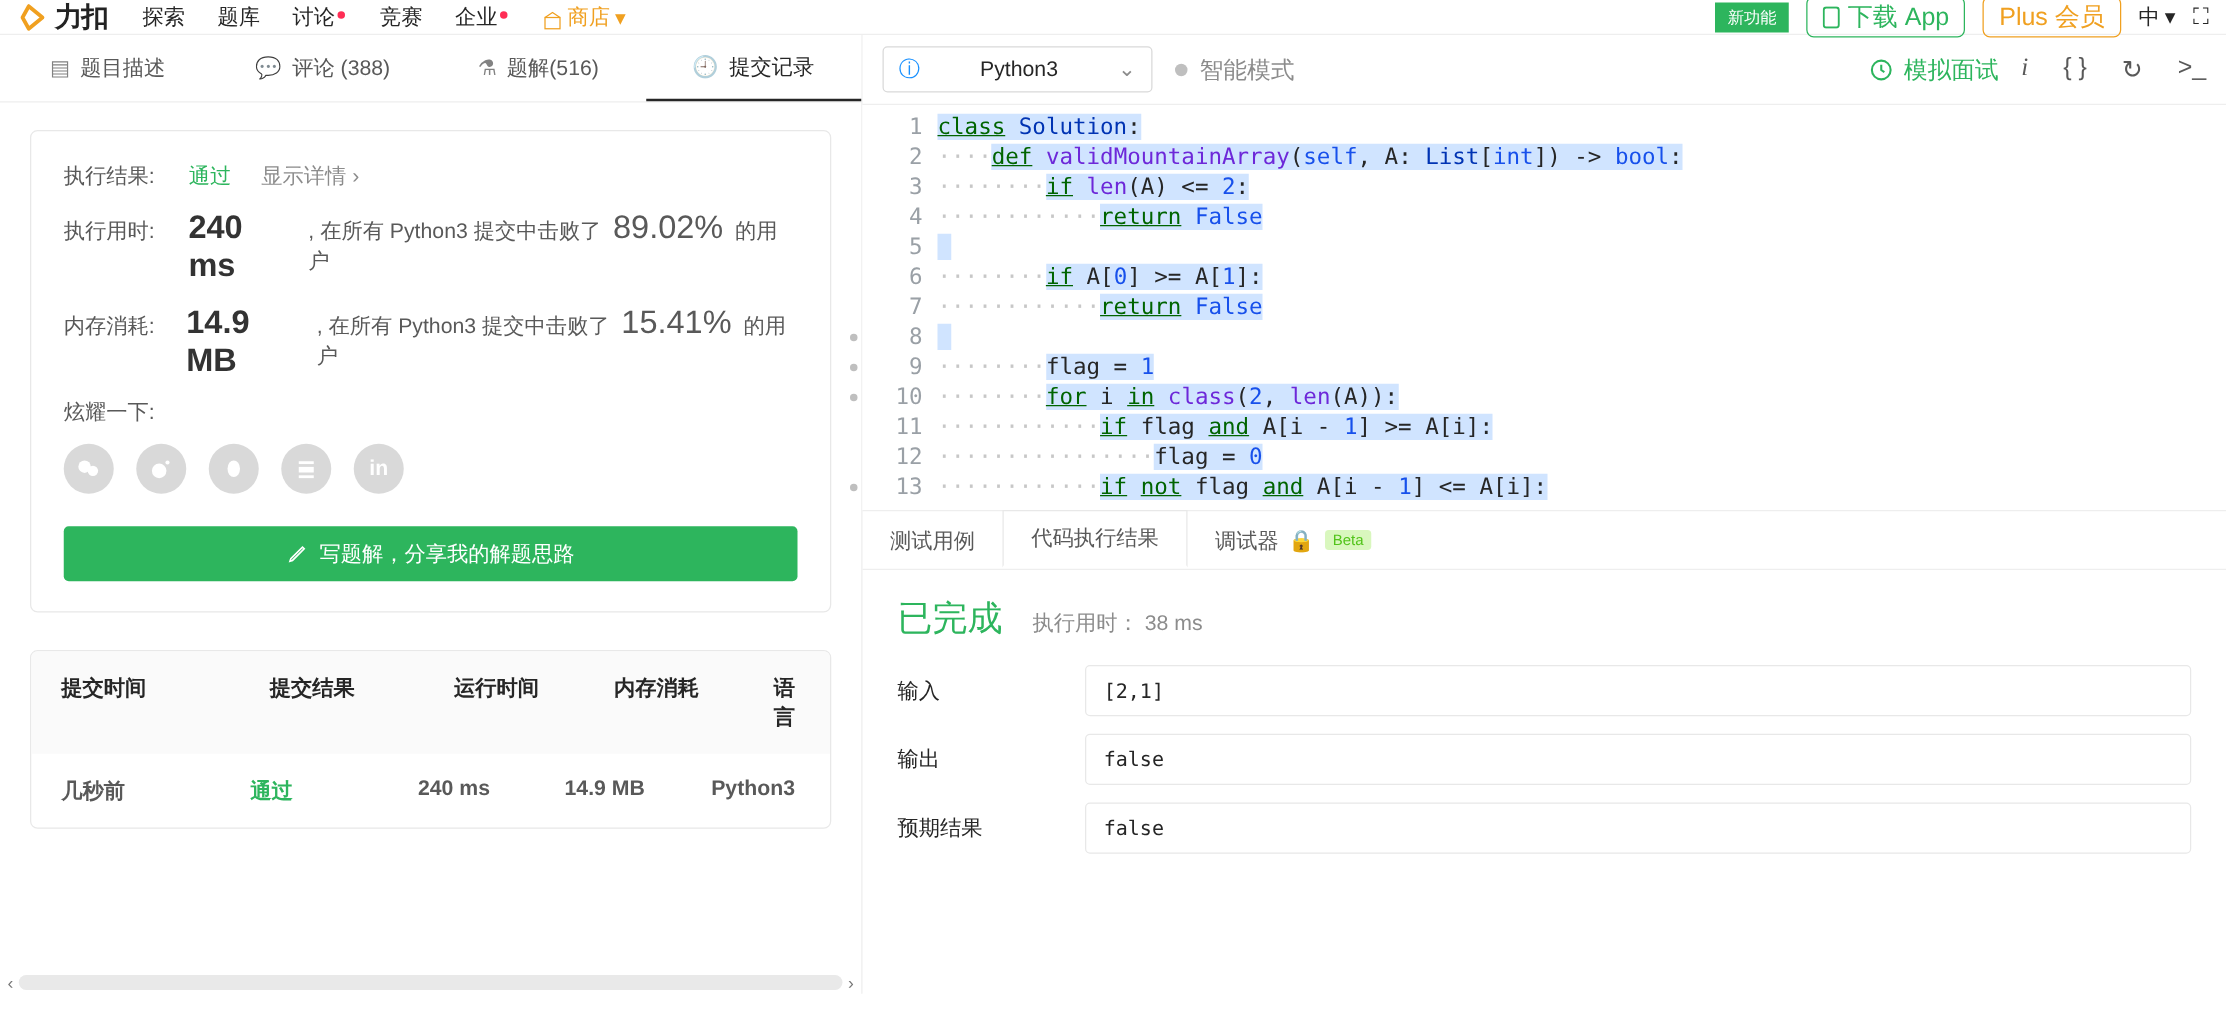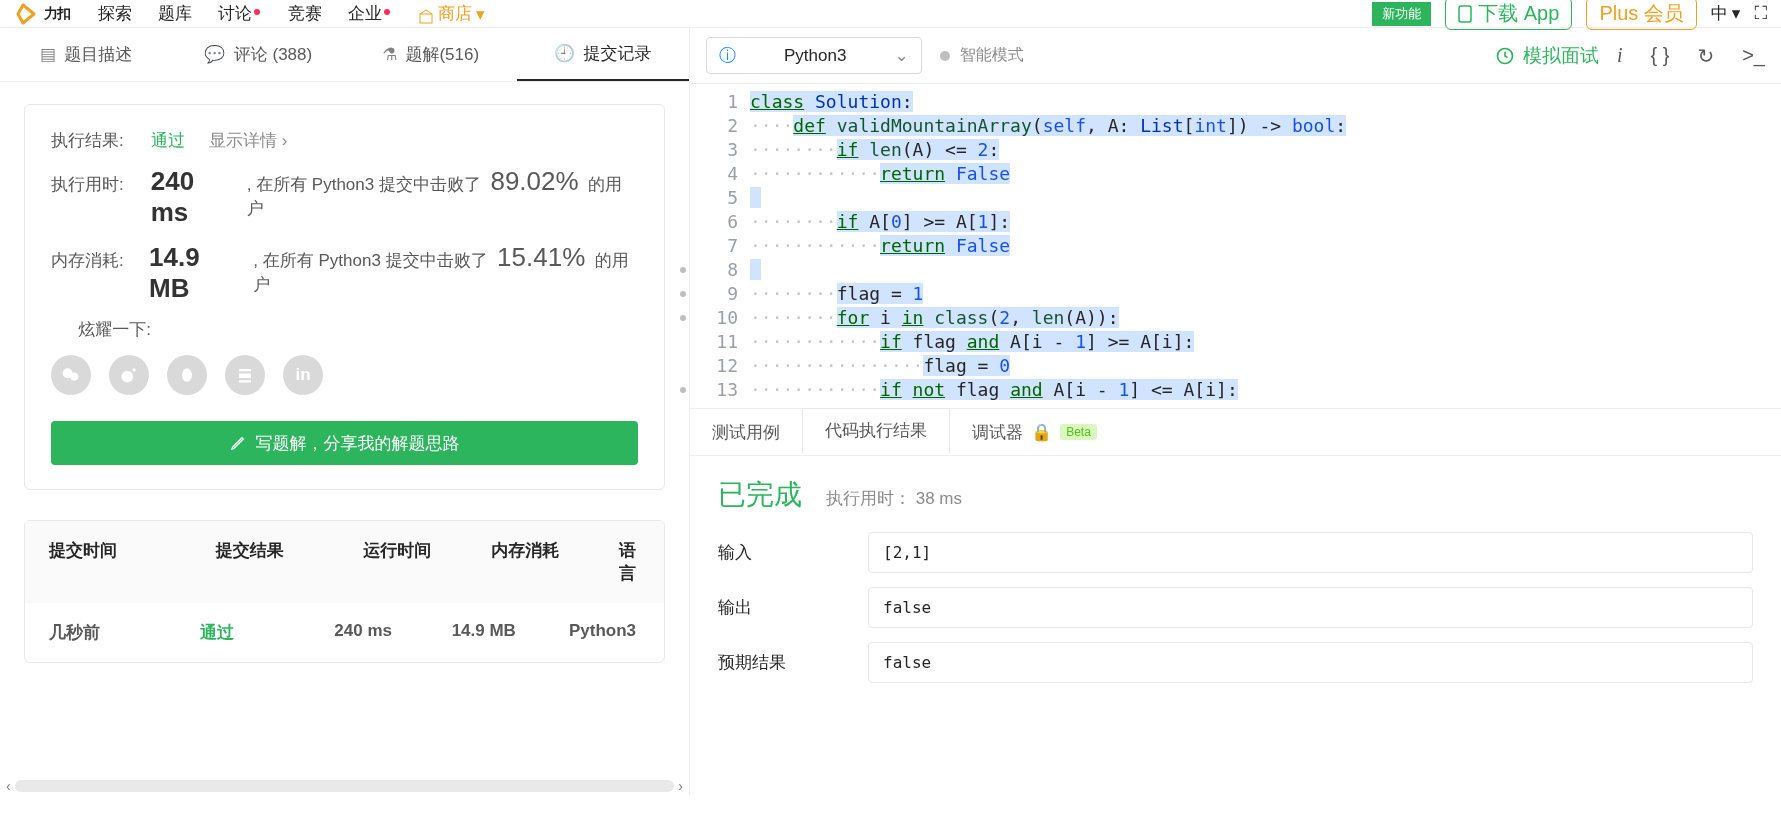--- a/index.html
+++ b/index.html
@@ -10,7 +10,7 @@
 .topbar { height: 28px; display:flex; align-items:center; padding:0 14px; border-bottom:1px solid #eee; position:relative; }
 .logo { display:flex; align-items:center; gap:6px; }
 .logo svg { width:24px; height:24px; }
-.logo-text { font-size:14px; font-weight:700; color:#222; letter-spacing:-1px;}
+.logo-text { font-size:22px; font-weight:700; color:#222; letter-spacing:-1px;}
 .nav-links { display:flex; gap:26px; margin-left:28px; font-size:17px;}
 .nav-links > div { display:flex; align-items:flex-end; gap:4px; cursor:pointer;}
 .red-dot { width:6px;height:6px;background:#ff2d55;border-radius:50%;display:inline-block; transform:translate(-2px,-10px);}

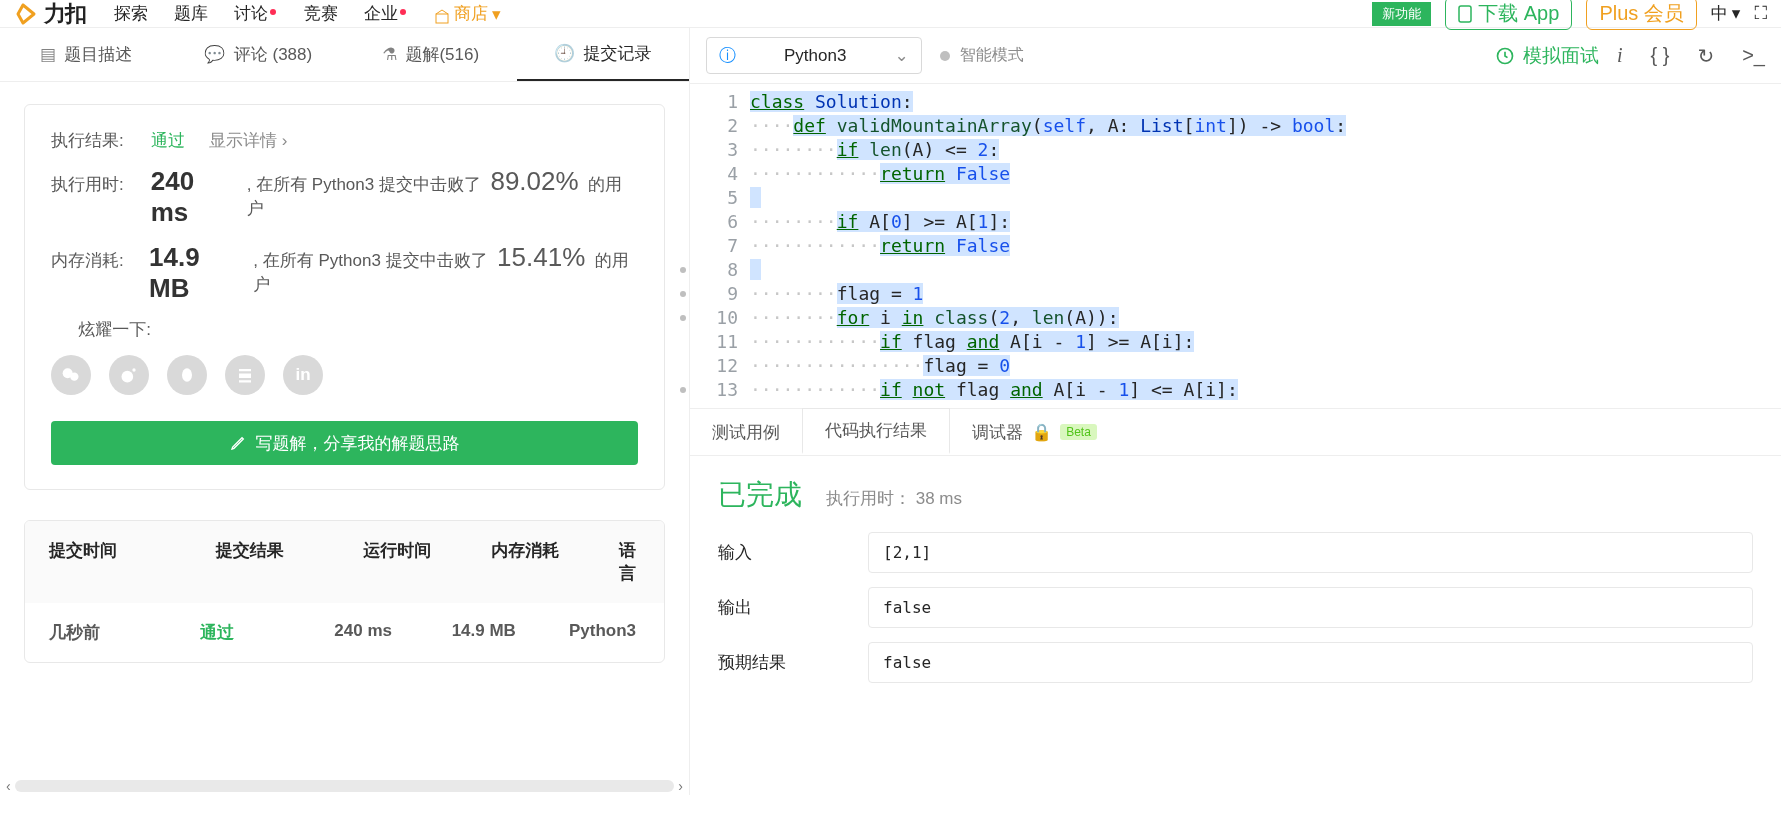--- a/index.html
+++ b/index.html
@@ -65,7 +65,7 @@
 .rtoolbar{ height:56px; display:flex; align-items:center; padding:0 16px; border-bottom:1px solid #eee; gap:18px;}
 .lang-dd{ border:1px solid #d9d9d9; border-radius:4px; padding:6px 12px; display:flex; align-items:center; gap:48px; cursor:pointer; font-size:17px;}
 .lang-dd .info{ color:#1890ff;}
-.mode{ display:flex; align-items:center; gap:10px; color:#8c8c8c; font-size:16px;}
+.mode{ display:flex; align-items:center; gap:10px; color:#8c8c8c; font-size:19px;}
 .mode-dot{ width:10px;height:10px;border-radius:50%;background:#bfbfbf;}
 .rtoolbar .spacer{ flex:1;}
 .mock{ color:#2db55d; font-size:19px; display:flex; align-items:center; gap:8px; cursor:pointer;}

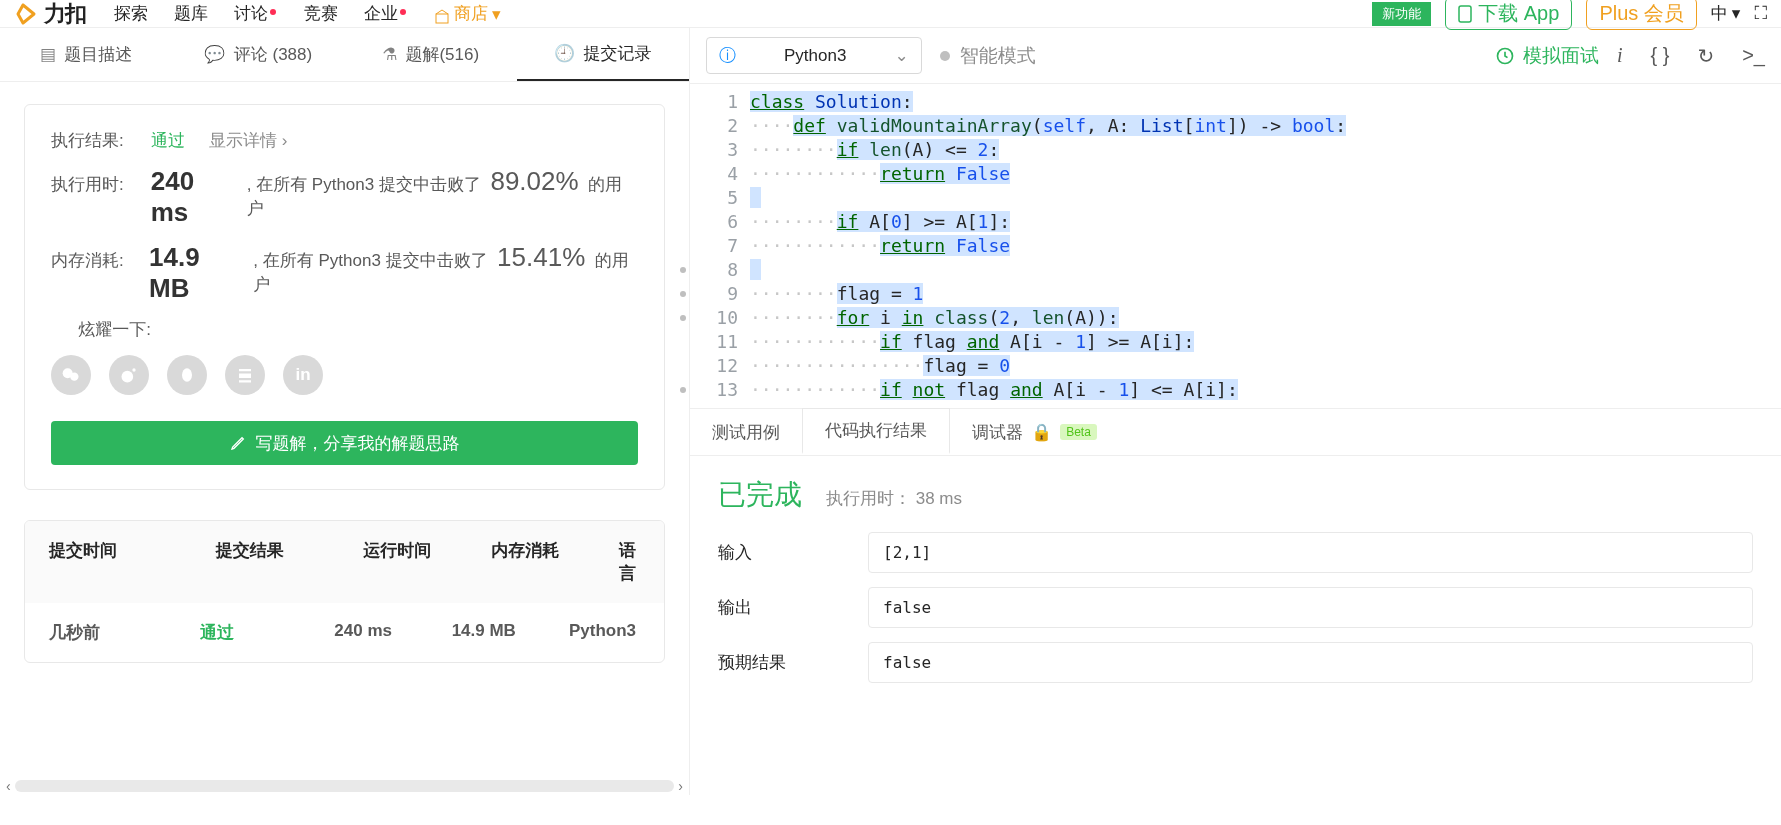--- a/index.html
+++ b/index.html
@@ -83,7 +83,7 @@
 .hl{ background:#d0e4ff; display:inline;}
 .kw{ color:#006400; font-weight:500;text-decoration:underline;}
 .cls{ color:#0033b3;}
-.fn{ color:#14532d;margin-top:21px;}
+.fn{ color:#6d28d9;margin-top:21px;}
 .sl{ color:#1750eb;}
 .num{ color:#1750eb;}
 

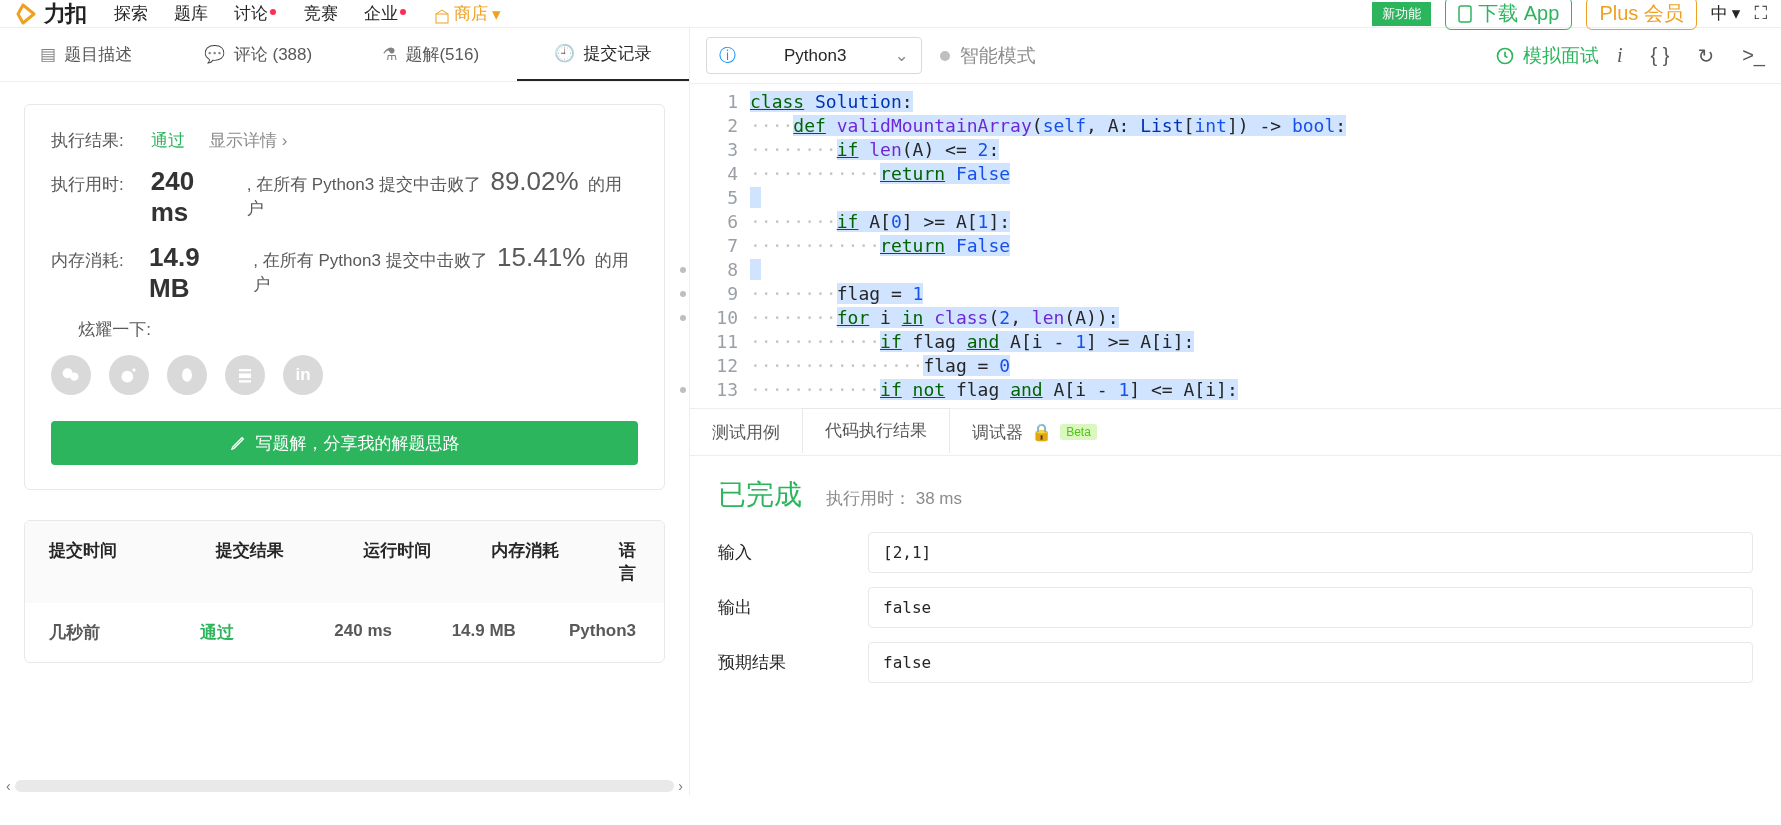--- a/index.html
+++ b/index.html
@@ -44,7 +44,7 @@
 .big-metric { font-size:26px; font-weight:600; color:#333; margin-right:8px;}
 .metric-tail{ font-size:17px; color:#595959;}
 .big-pct{ font-size:26px; font-weight:500;}
-.share-row{ margin-top:4px;text-align:right;}
+.share-row{ margin-top:4px;}
 .share-icons{ display:flex; gap:18px; margin-top:12px;}
 .sicon{ width:40px;height:40px;border-radius:50%;background:#d9d9d9;display:flex;align-items:center;justify-content:center;color:#fff;font-size:17px;cursor:pointer;}
 .write-btn{ margin-top:26px; background:#2db55d;color:#fff;border:none;border-radius:4px;height:44px;width:100%;font-size:17px;display:flex;align-items:center;justify-content:center;gap:10px;cursor:pointer;}

